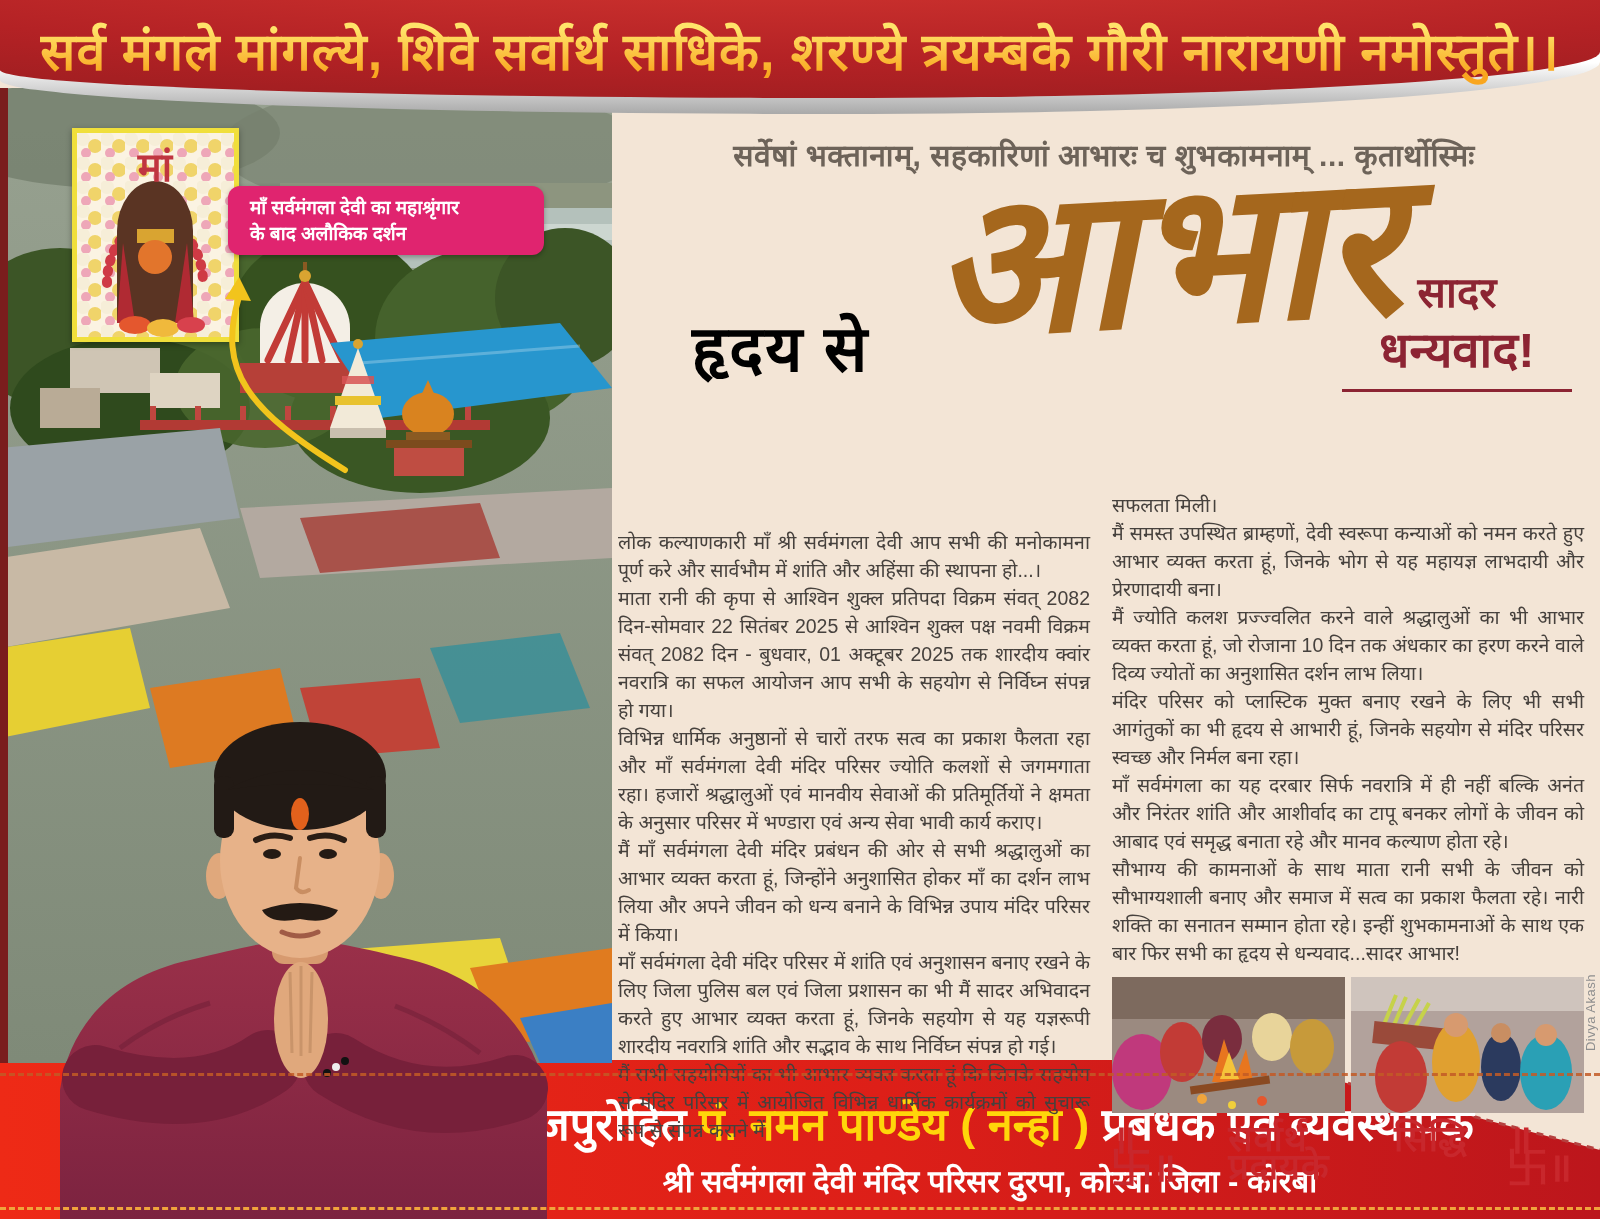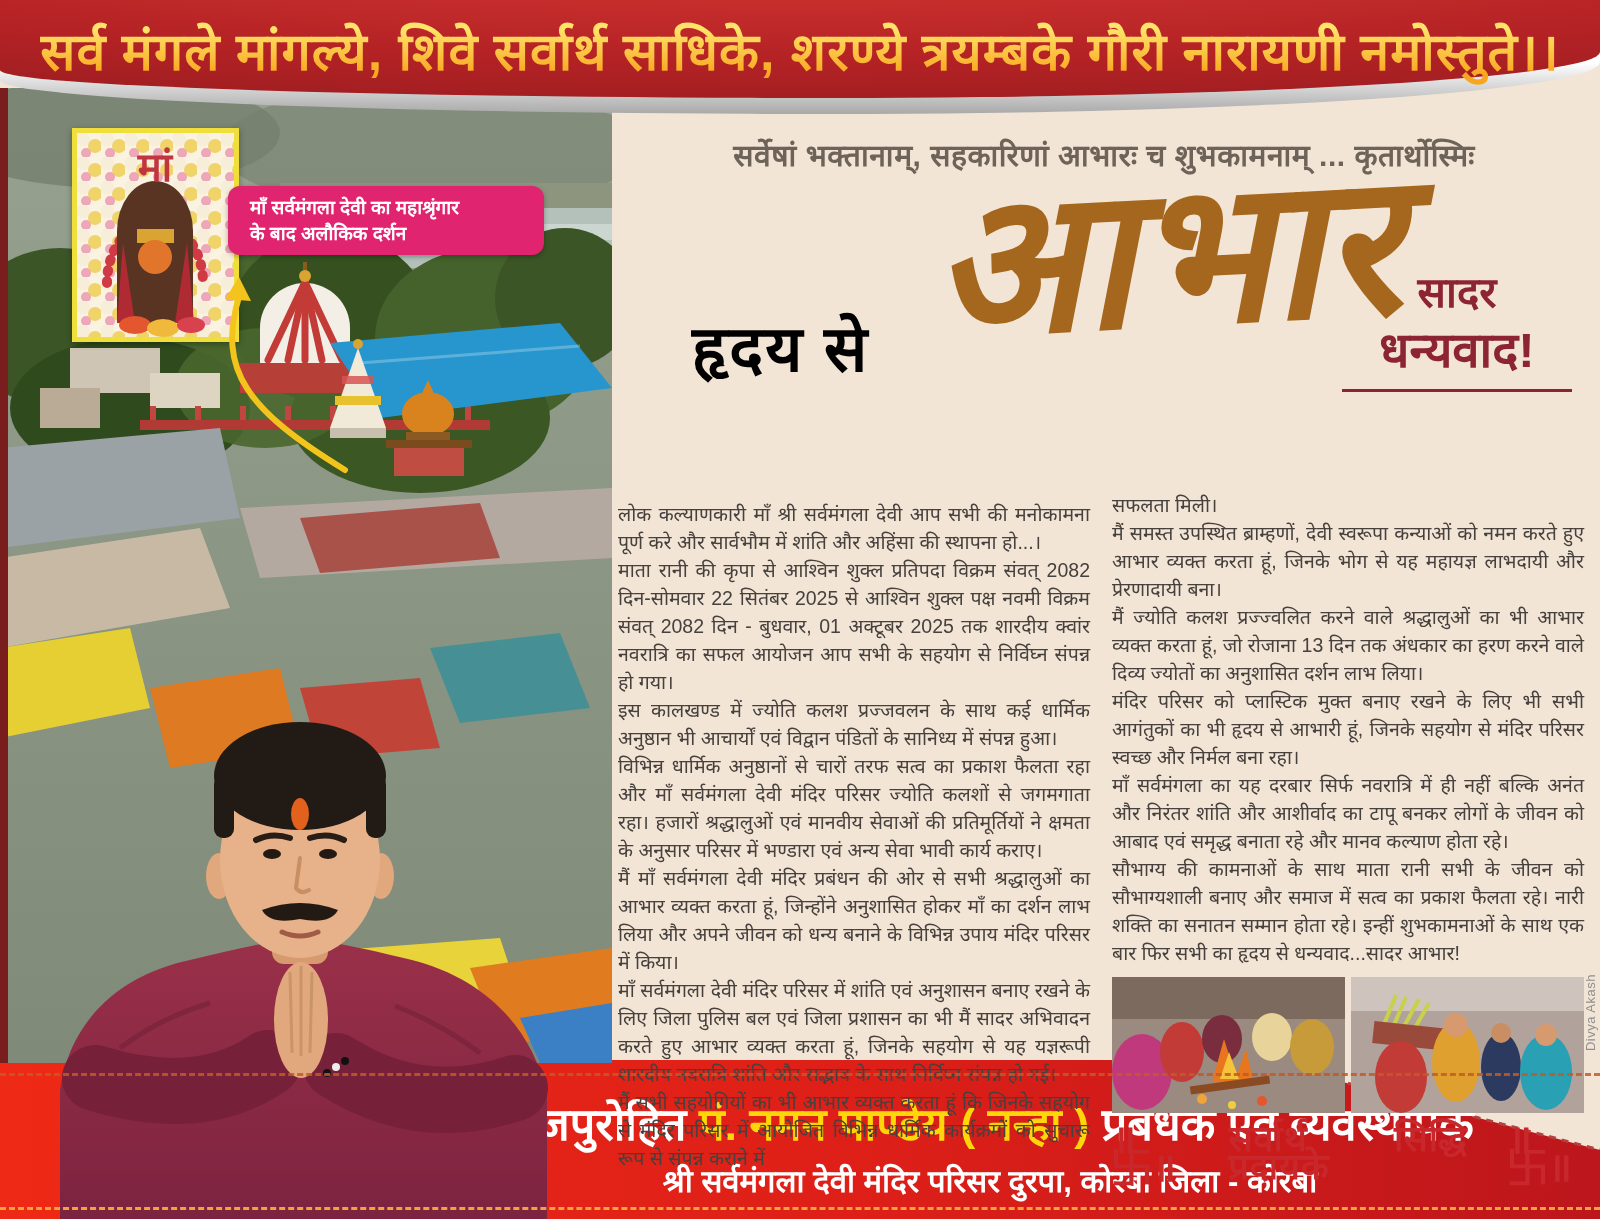--- a/index.html
+++ b/index.html
@@ -292,7 +292,7 @@
       <div class="col">
         <p>सफलता मिली।</p>
         <p>मैं समस्त उपस्थित ब्राम्हणों, देवी स्वरूपा कन्याओं को नमन करते हुए आभार व्यक्त करता हूं, जिनके भोग से यह महायज्ञ लाभदायी और प्रेरणादायी बना।</p>
-        <p>मैं ज्योति कलश प्रज्ज्वलित करने वाले श्रद्धालुओं का भी आभार व्यक्त करता हूं, जो रोजाना 13 दिन तक अंधकार का हरण करने वाले दिव्य ज्योतों का अनुशासित दर्शन लाभ लिया।</p>
+        <p>मैं ज्योति कलश प्रज्ज्वलित करने वाले श्रद्धालुओं का भी आभार व्यक्त करता हूं, जो रोजाना 10 दिन तक अंधकार का हरण करने वाले दिव्य ज्योतों का अनुशासित दर्शन लाभ लिया।</p>
         <p>मंदिर परिसर को प्लास्टिक मुक्त बनाए रखने के लिए भी सभी आगंतुकों का भी हृदय से आभारी हूं, जिनके सहयोग से मंदिर परिसर स्वच्छ और निर्मल बना रहा।</p>
         <p>माँ सर्वमंगला का यह दरबार सिर्फ नवरात्रि में ही नहीं बल्कि अनंत और निरंतर शांति और आशीर्वाद का टापू बनकर लोगों के जीवन को आबाद एवं समृद्ध बनाता रहे और मानव कल्याण होता रहे।</p>
         <p>सौभाग्य की कामनाओं के साथ माता रानी सभी के जीवन को सौभाग्यशाली बनाए और समाज में सत्व का प्रकाश फैलता रहे। नारी शक्ति का सनातन सम्मान होता रहे। इन्हीं शुभकामनाओं के साथ एक बार फिर सभी का हृदय से धन्यवाद...सादर आभार!</p>

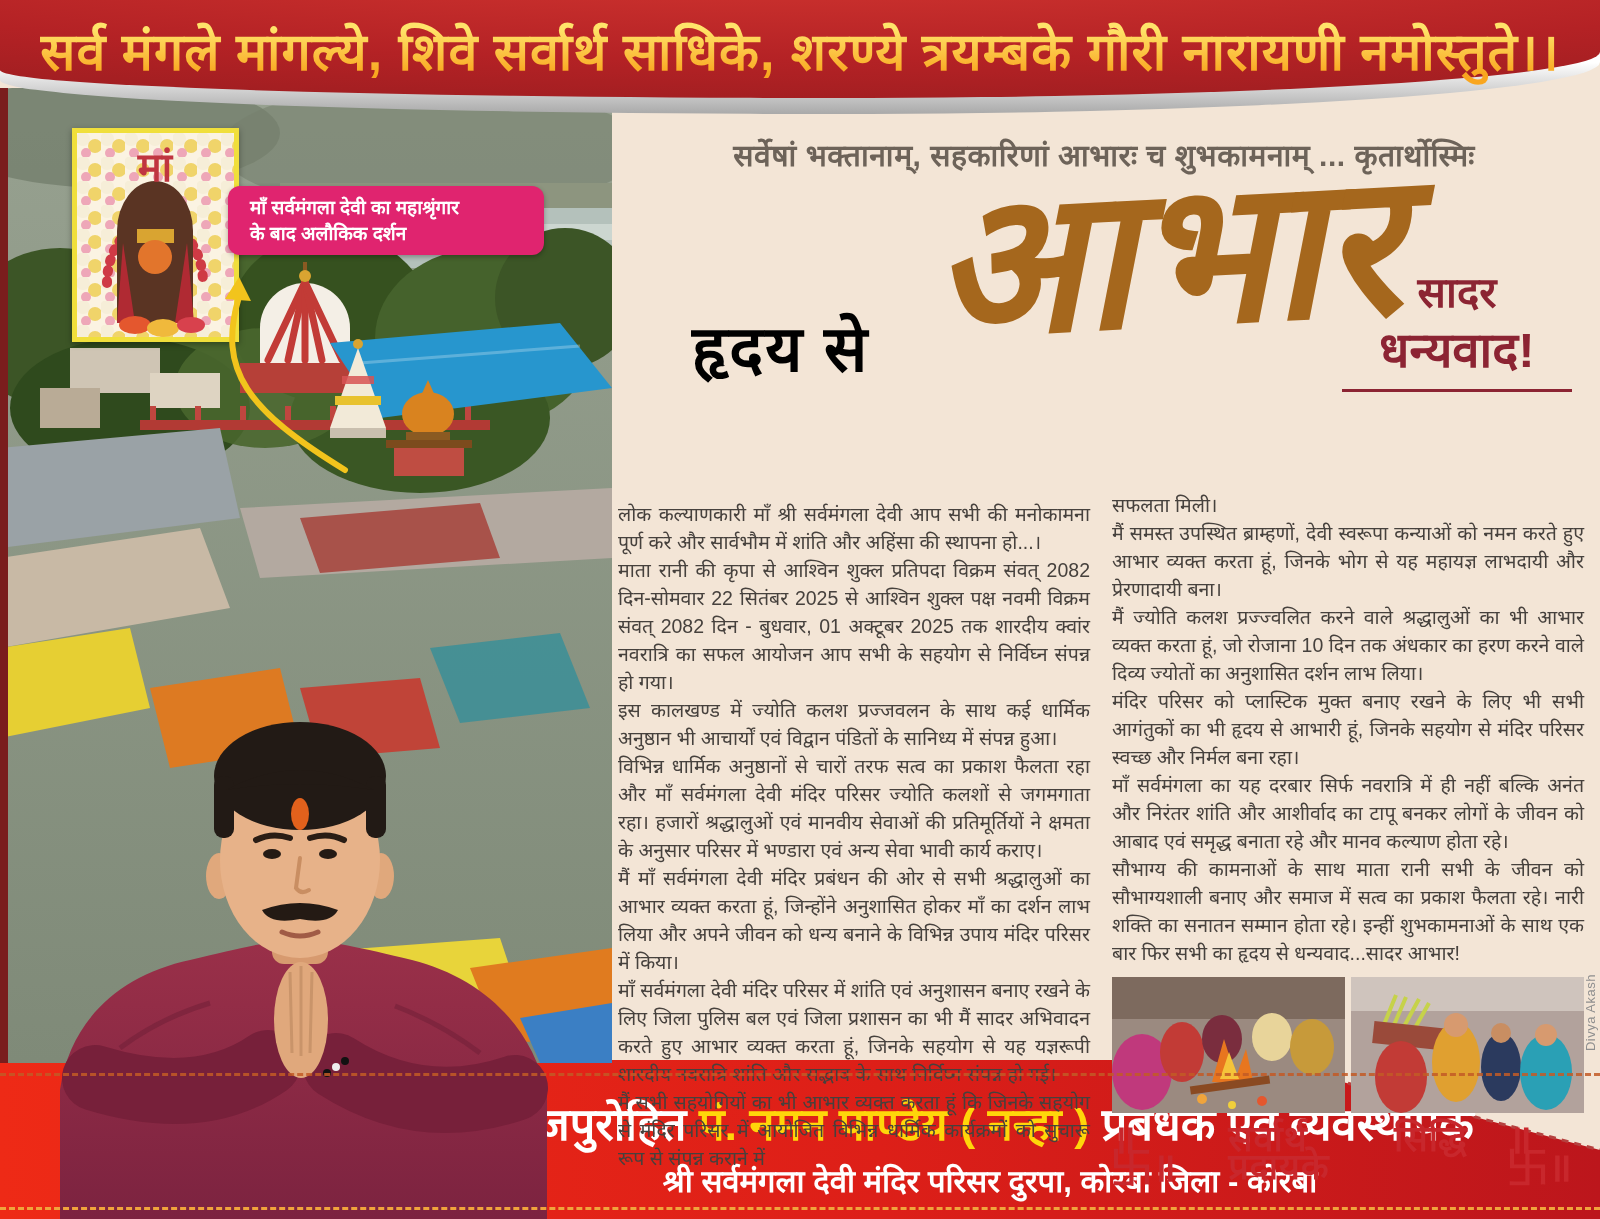--- a/index.html
+++ b/index.html
@@ -283,7 +283,6 @@
       <div class="col">
         <p>लोक कल्याणकारी माँ श्री सर्वमंगला देवी आप सभी की मनोकामना पूर्ण करे और सार्वभौम में शांति और अहिंसा की स्थापना हो...।</p>
         <p>माता रानी की कृपा से आश्विन शुक्ल प्रतिपदा विक्रम संवत् 2082 दिन-सोमवार 22 सितंबर 2025 से आश्विन शुक्ल पक्ष नवमी विक्रम संवत् 2082 दिन - बुधवार, 01 अक्टूबर 2025 तक शारदीय क्वांर नवरात्रि का सफल आयोजन आप सभी के सहयोग से निर्विघ्न संपन्न हो गया।</p>
-        <p>इस कालखण्ड में ज्योति कलश प्रज्जवलन के साथ कई धार्मिक अनुष्ठान भी आचार्यों एवं विद्वान पंडितों के सानिध्य में संपन्न हुआ।</p>
         <p>विभिन्न धार्मिक अनुष्ठानों से चारों तरफ सत्व का प्रकाश फैलता रहा और माँ सर्वमंगला देवी मंदिर परिसर ज्योति कलशों से जगमगाता रहा। हजारों श्रद्धालुओं एवं मानवीय सेवाओं की प्रतिमूर्तियों ने क्षमता के अनुसार परिसर में भण्डारा एवं अन्य सेवा भावी कार्य कराए।</p>
         <p>मैं माँ सर्वमंगला देवी मंदिर प्रबंधन की ओर से सभी श्रद्धालुओं का आभार व्यक्त करता हूं, जिन्होंने अनुशासित होकर माँ का दर्शन लाभ लिया और अपने जीवन को धन्य बनाने के विभिन्न उपाय मंदिर परिसर में किया।</p>
         <p>माँ सर्वमंगला देवी मंदिर परिसर में शांति एवं अनुशासन बनाए रखने के लिए जिला पुलिस बल एवं जिला प्रशासन का भी मैं सादर अभिवादन करते हुए आभार व्यक्त करता हूं, जिनके सहयोग से यह यज्ञरूपी शारदीय नवरात्रि शांति और सद्भाव के साथ निर्विघ्न संपन्न हो गई।</p>

